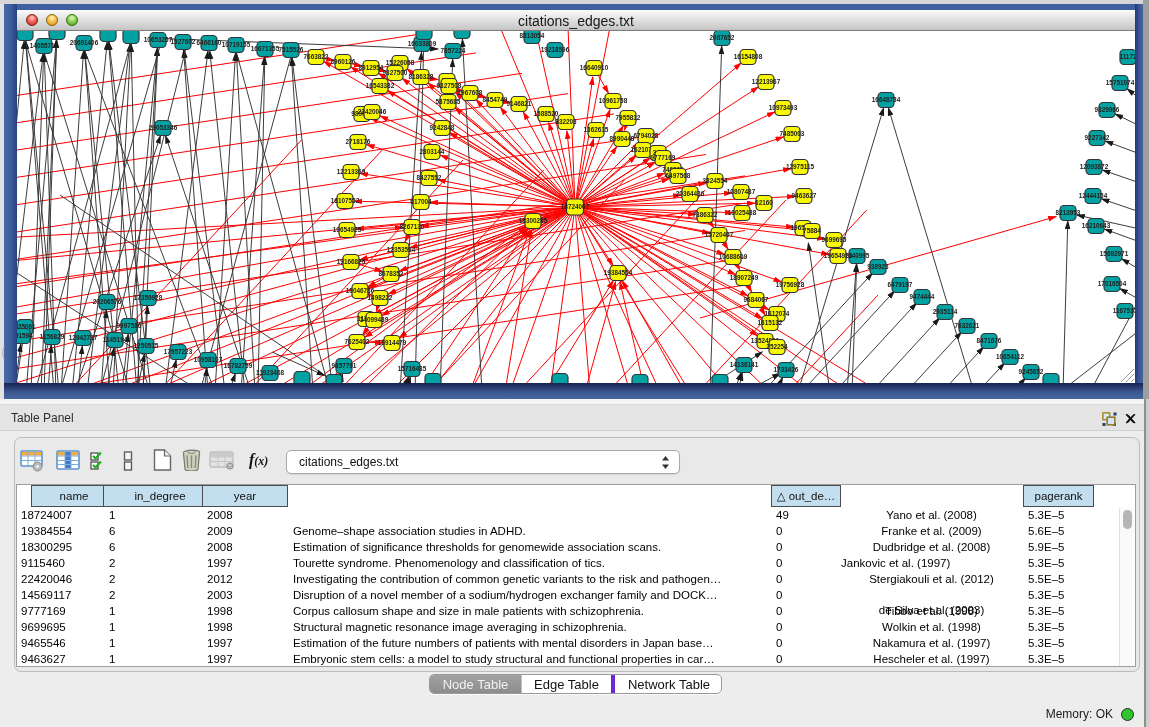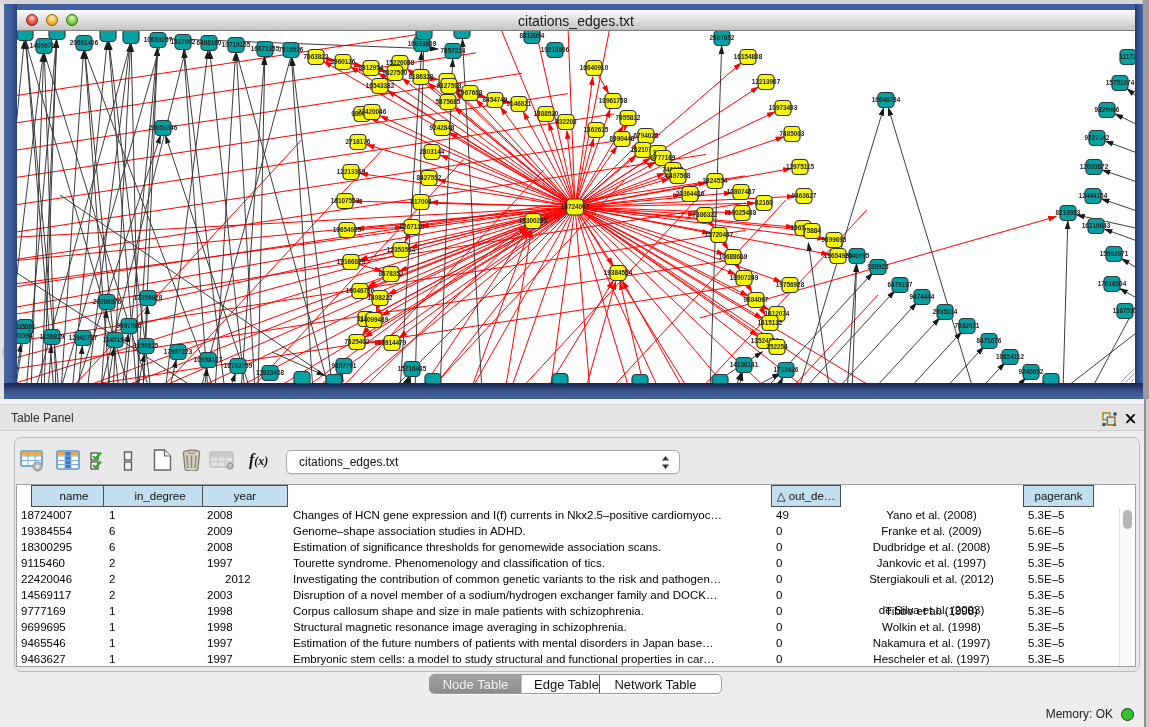--- a/index.html
+++ b/index.html
@@ -707,7 +707,6 @@
       <div class="cell" style="left:4px;top:24px">18724007</div>
       <div class="cell" style="left:92px;top:24px">1</div>
       <div class="cell" style="left:190px;top:24px">2008</div>
-      <div class="cell" style="left:276px;top:24px;max-width:476px;overflow:hidden">Changes of HCN gene expression and I(f) currents in Nkx2.5–positive cardiomyoc…</div>
       <div class="cell" style="left:759px;top:24px">49</div>
       <div class="cell" style="left:824px;width:181px;text-align:center;top:24px">Yano et al. (2008)</div>
       <div class="cell" style="left:1011px;top:24px">5.3E–5</div>

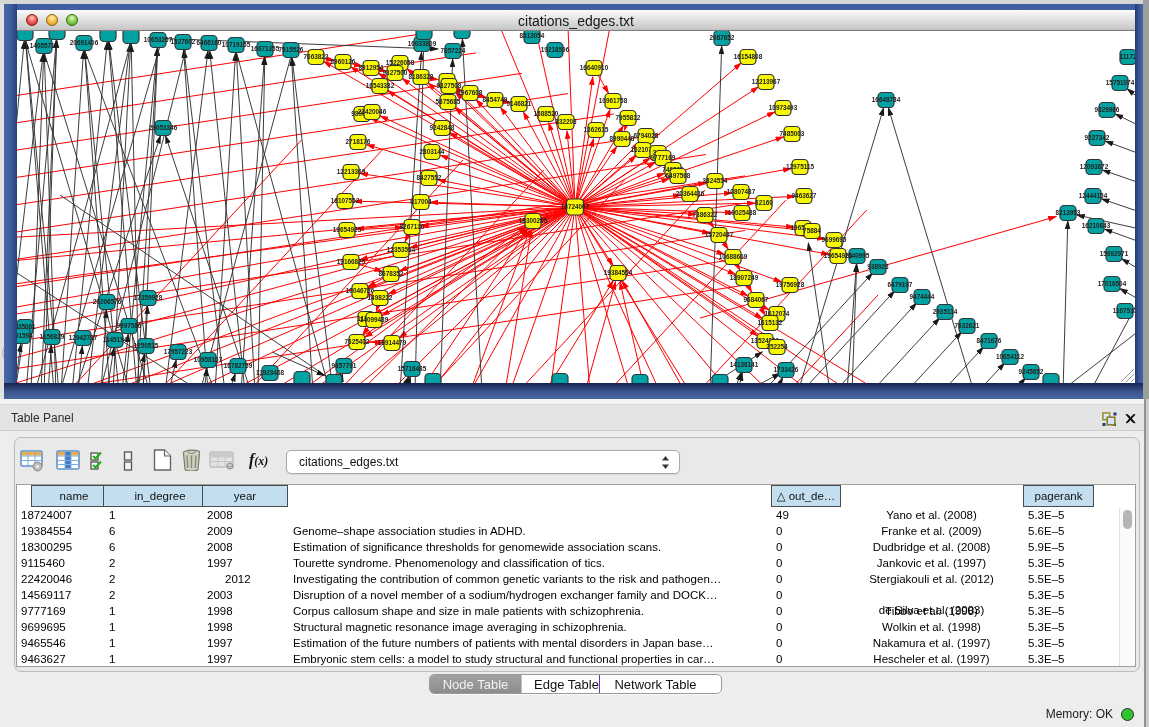--- a/index.html
+++ b/index.html
@@ -729,7 +729,7 @@
       <div class="cell" style="left:190px;top:72px">1997</div>
       <div class="cell" style="left:276px;top:72px;max-width:476px;overflow:hidden">Tourette syndrome. Phenomenology and classification of tics.</div>
       <div class="cell" style="left:759px;top:72px">0</div>
-      <div class="cell" style="left:824px;width:181px;text-align:center;top:72px">Jankovic et al. (1997)</div>
+      <div class="cell" style="left:824px;width:181px;top:72px">Jankovic et al. (1997)</div>
       <div class="cell" style="left:1011px;top:72px">5.3E–5</div>
       <div class="cell" style="left:4px;top:88px">22420046</div>
       <div class="cell" style="left:92px;top:88px">2</div>

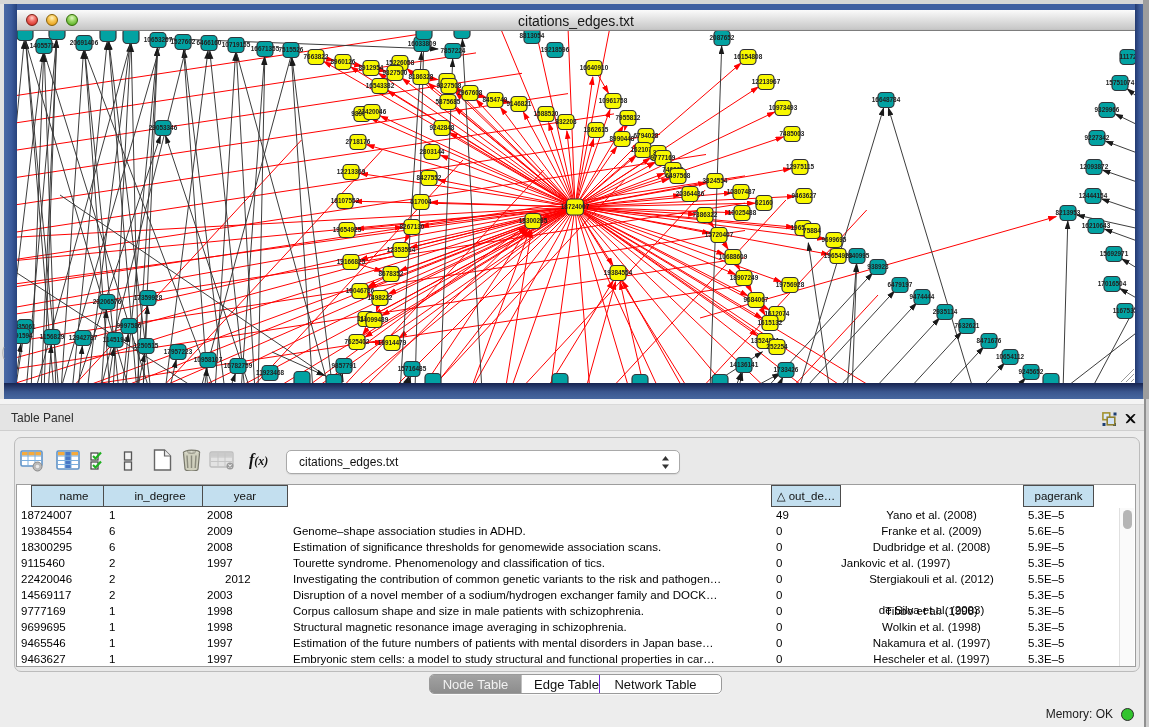--- a/index.html
+++ b/index.html
@@ -733,7 +733,7 @@
       <div class="cell" style="left:1011px;top:72px">5.3E–5</div>
       <div class="cell" style="left:4px;top:88px">22420046</div>
       <div class="cell" style="left:92px;top:88px">2</div>
-      <div class="cell" style="left:208px;top:88px">2012</div>
+      <div class="cell" style="left:190px;top:88px">2012</div>
       <div class="cell" style="left:276px;top:88px;max-width:476px;overflow:hidden">Investigating the contribution of common genetic variants to the risk and pathogen…</div>
       <div class="cell" style="left:759px;top:88px">0</div>
       <div class="cell" style="left:824px;width:181px;text-align:center;top:88px">Stergiakouli et al. (2012)</div>

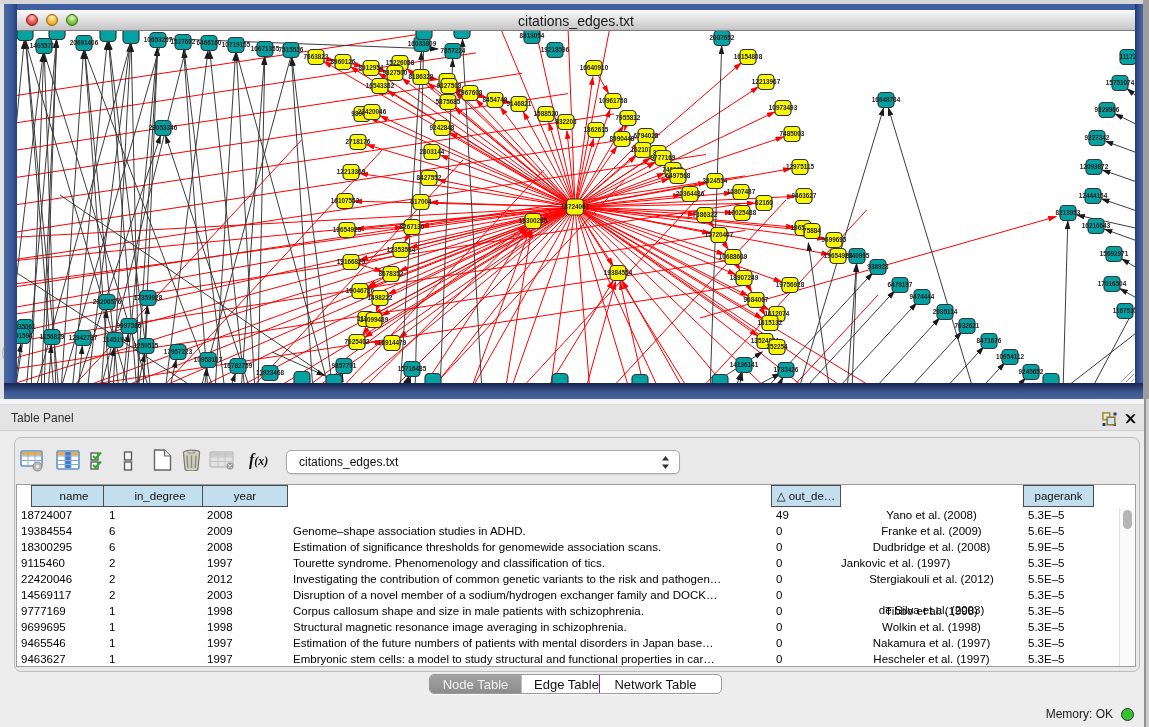--- a/index.html
+++ b/index.html
@@ -52,7 +52,7 @@
 .tab { position:absolute; top:0; height:20px; font-size:13px; text-align:center; line-height:19px; color:#111; }
 #tab1 { left:0; width:91px; background:linear-gradient(#a2a2a2,#8a8a8a); color:#f2f2f2; }
 #tab2 { left:91px; width:90px; border-left:1px solid #c0c0c0; }
-#tab3 { left:169px; width:112px; border-left:1px solid #6d28d9; }
+#tab3 { left:181px; width:112px; border-left:4px solid #6d28d9; }
 
 #status { left:0; top:694px; width:1149px; height:33px; }
 #memtxt { position:absolute; right:36px; top:13px; font-size:12px; color:#1a1a1a; }

